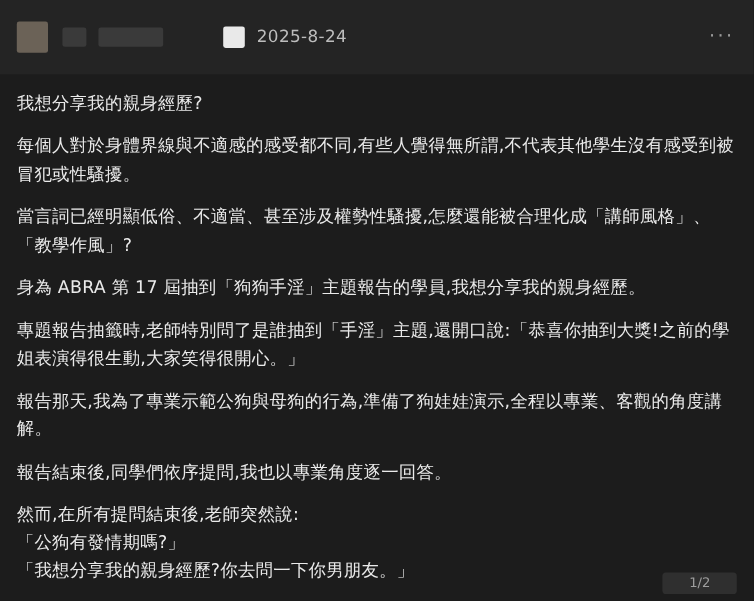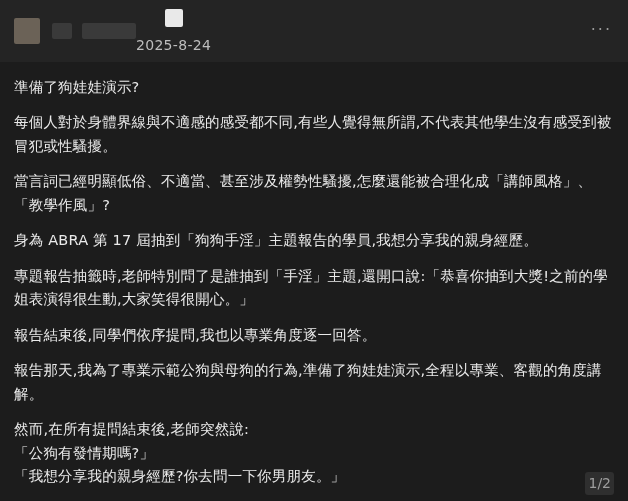--- a/index.html
+++ b/index.html
@@ -54,10 +54,10 @@
     width: 54px;
   }
   .meta-block {
+    margin-left: 50px;
     display: flex;
     align-items: center;
     gap: 10px;
-    flex-direction: column;
   }
   .src-badge {
     width: 18px;

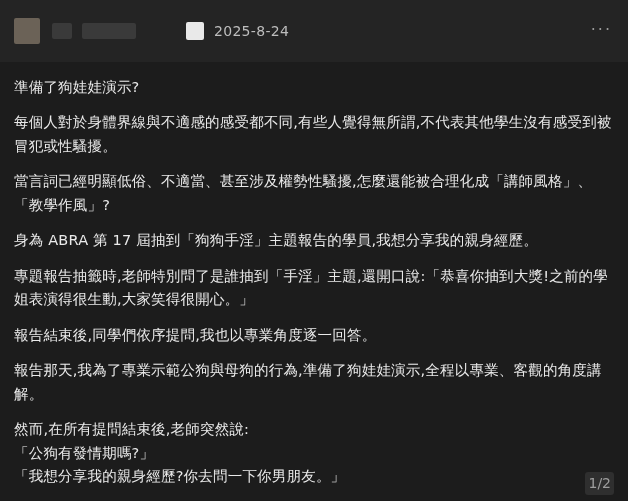--- a/index.html
+++ b/index.html
@@ -129,7 +129,7 @@
   </div>
 
   <div class="content">
-    <p class="para">準備了狗娃娃演示?</p>
+    <p class="para">我想分享我的親身經歷?</p>
     <p class="para">每個人對於身體界線與不適感的感受都不同,有些人覺得無所謂,不代表其他學生沒有感受到被冒犯或性騷擾。</p>
     <p class="para">當言詞已經明顯低俗、不適當、甚至涉及權勢性騷擾,怎麼還能被合理化成「講師風格」、「教學作風」?</p>
     <p class="para">身為 ABRA 第 17 屆抽到「狗狗手淫」主題報告的學員,我想分享我的親身經歷。</p>

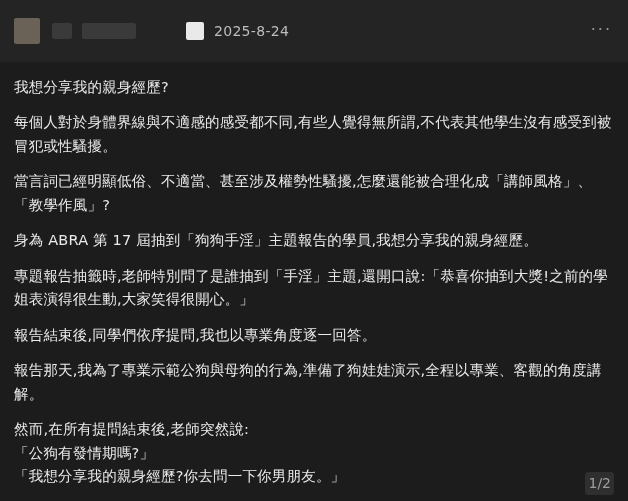--- a/index.html
+++ b/index.html
@@ -134,8 +134,8 @@
     <p class="para">當言詞已經明顯低俗、不適當、甚至涉及權勢性騷擾,怎麼還能被合理化成「講師風格」、「教學作風」?</p>
     <p class="para">身為 ABRA 第 17 屆抽到「狗狗手淫」主題報告的學員,我想分享我的親身經歷。</p>
     <p class="para">專題報告抽籤時,老師特別問了是誰抽到「手淫」主題,還開口說:「恭喜你抽到大獎!之前的學姐表演得很生動,大家笑得很開心。」</p>
+    <p class="para">報告那天,我為了專業示範公狗與母狗的行為,準備了狗娃娃演示,全程以專業、客觀的角度講解。</p>
     <p class="para">報告結束後,同學們依序提問,我也以專業角度逐一回答。</p>
-    <p class="para">報告那天,我為了專業示範公狗與母狗的行為,準備了狗娃娃演示,全程以專業、客觀的角度講解。</p>
     <p class="para">然而,在所有提問結束後,老師突然說:
 「公狗有發情期嗎?」
 「我想分享我的親身經歷?你去問一下你男朋友。」</p>

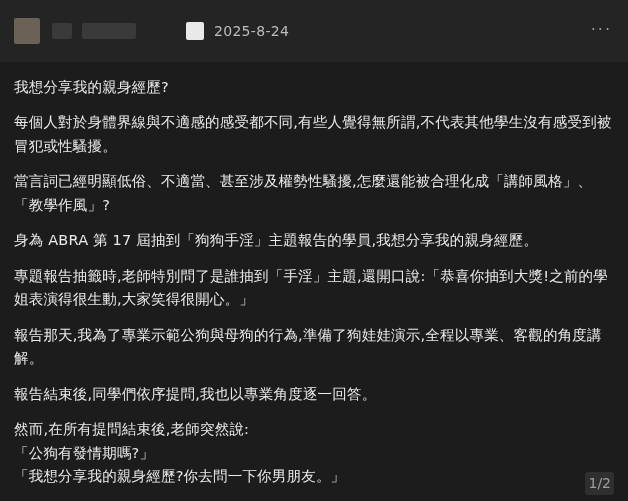--- a/index.html
+++ b/index.html
@@ -104,9 +104,9 @@
     bottom: 6px;
     background: #2f2f2f;
     color: #9e9e9e;
-    font-size: 14px;
+    font-size: 11px;
     border-radius: 3px;
-    padding: 1px 3px;
+    padding: 1px 22px;
     line-height: 1.5;
   }
 </style>

